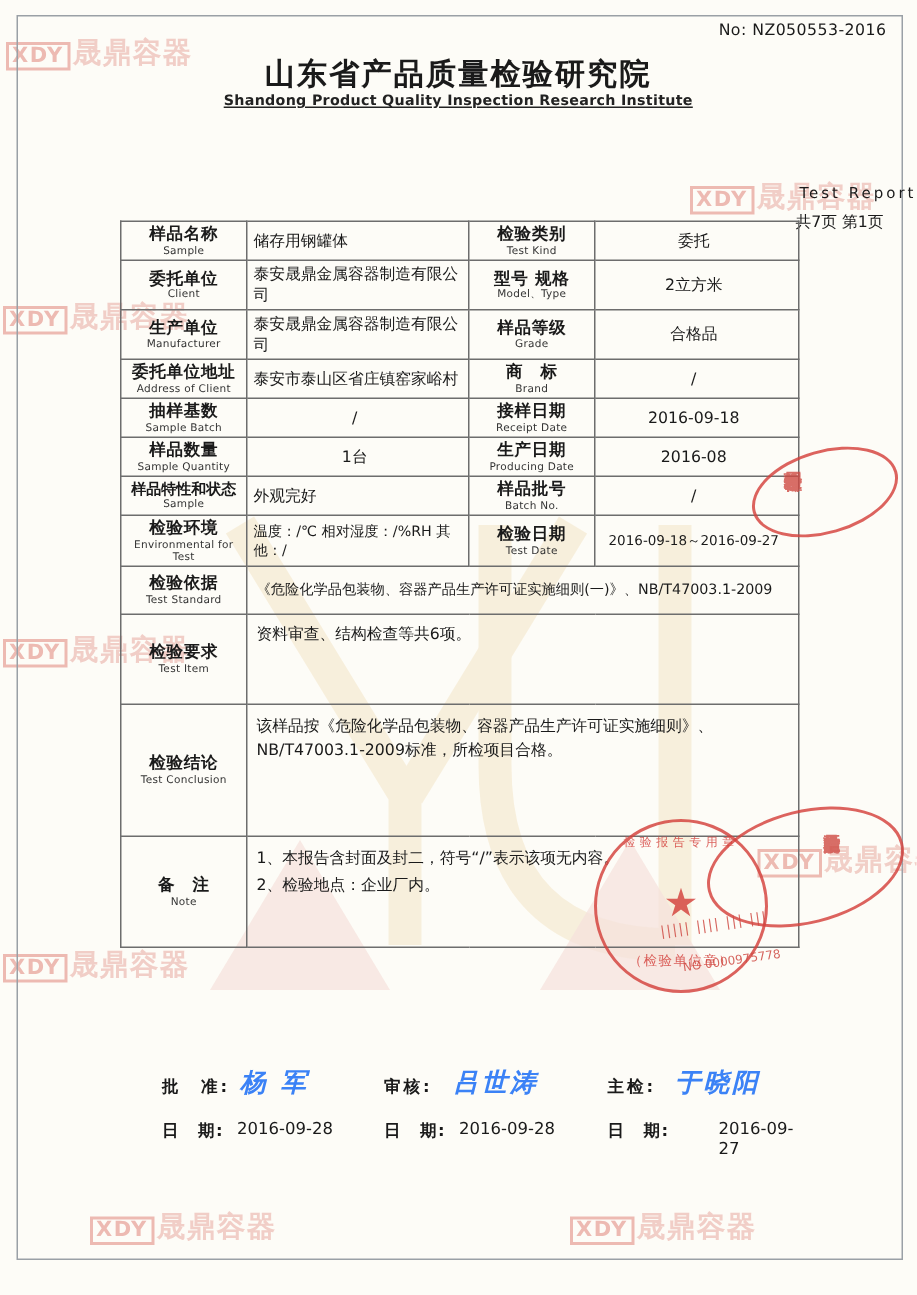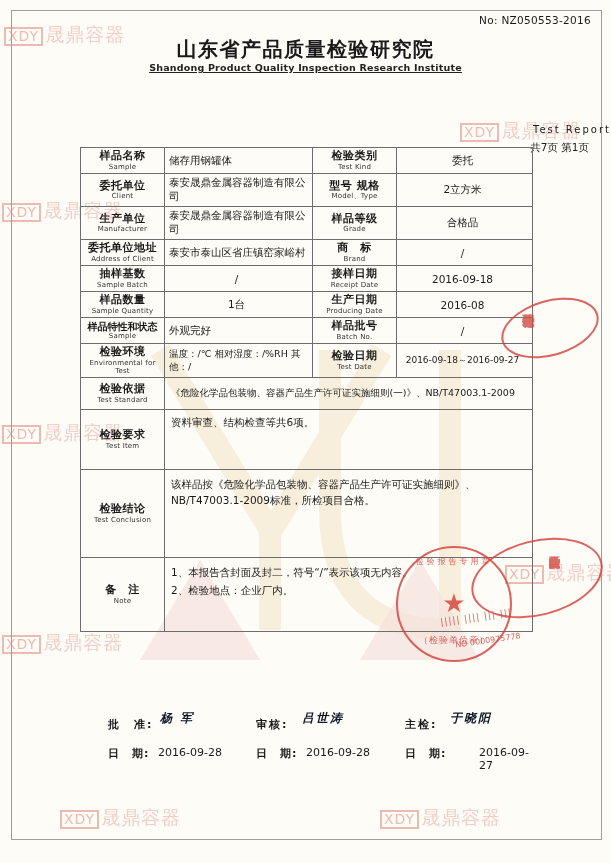--- a/index.html
+++ b/index.html
@@ -13,7 +13,7 @@
   
   .wm-layer{position:absolute;inset:0;pointer-events:none;z-index:0;}
   .wm-logo{
-    position:absolute;font-size:19px;font-weight:normal;color:#e8a9a0;
+    position:absolute;font-size:19px;font-weight:bold;color:#e8a9a0;
     opacity:.55;letter-spacing:1px;white-space:nowrap;
   }
   .wm-logo .sq{

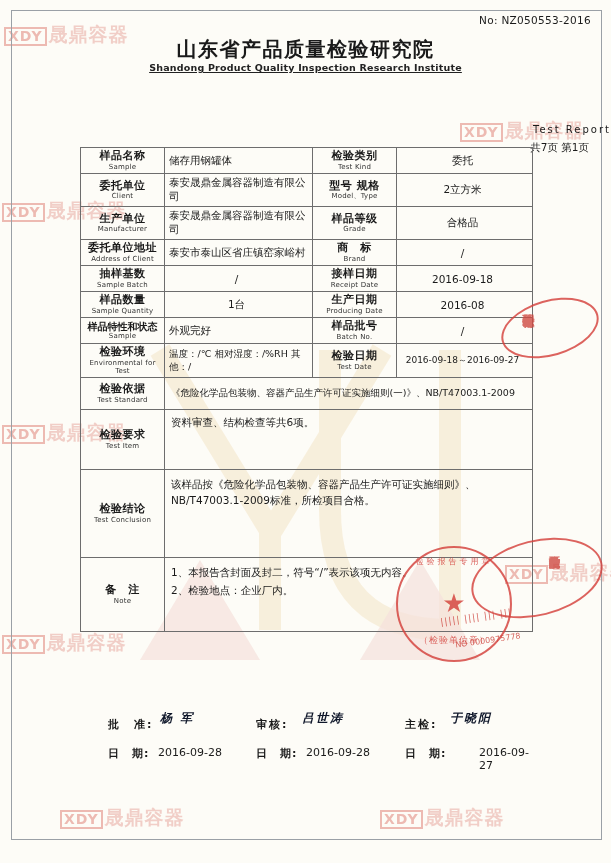--- a/index.html
+++ b/index.html
@@ -82,8 +82,8 @@
   .sig-label{font-weight:bold;letter-spacing:2px;}
   .hand{
     font-family:"DejaVu Serif","Liberation Serif",serif;
-    font-style:italic;font-weight:bold;color:#0f172a;
-    font-size:12px;letter-spacing:2px;
+    font-style:italic;font-weight:bold;color:#3b82f6;
+    font-size:17px;letter-spacing:2px;
   }
   .daterow{position:absolute;left:80px;top:746px;width:452px;font-size:11px;}
   .daterow span.dl{font-weight:bold;letter-spacing:1px;}

